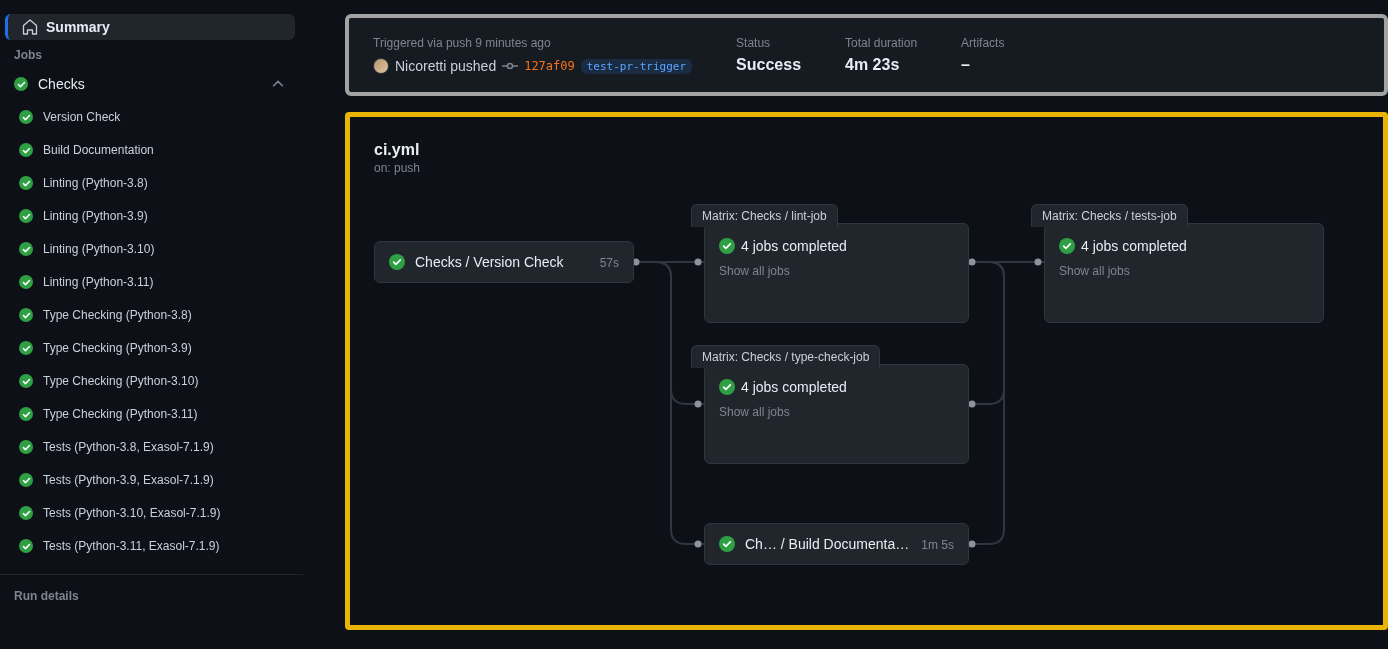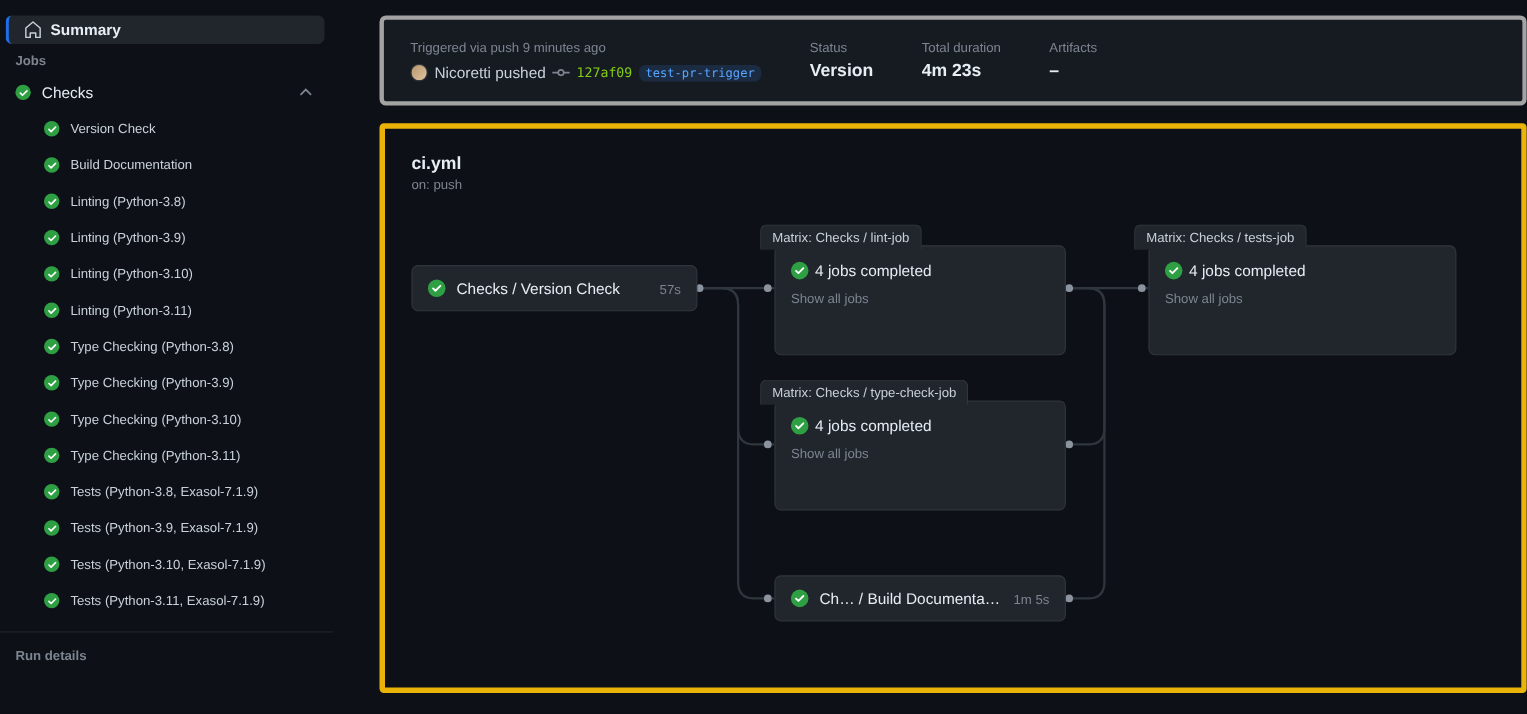--- a/index.html
+++ b/index.html
@@ -99,7 +99,7 @@
 }
 .pushed { font-size: 14px; color: #c9d1d9; }
 .commit-icon { color: #7d8590; }
-.sha { font-family: ui-monospace, monospace; font-size: 12px; color: #84cc16; }
+.sha { font-family: ui-monospace, monospace; font-size: 12px; color: #f97316; }
 .branch-tag {
   font-family: ui-monospace, monospace;
   font-size: 11px;

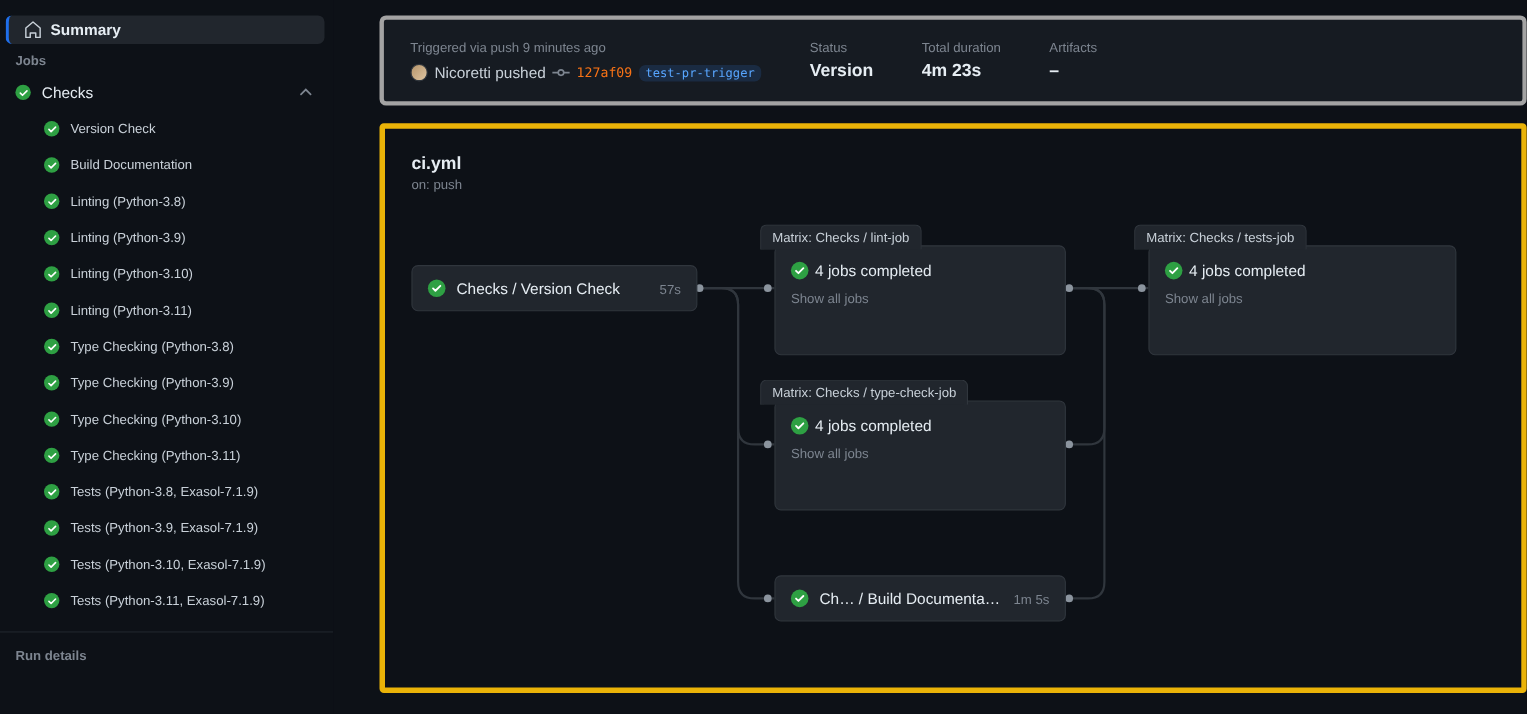--- a/index.html
+++ b/index.html
@@ -332,7 +332,7 @@
     </div>
     <div class="stat">
       <div class="label">Status</div>
-      <div class="value green">Version</div>
+      <div class="value green">Success</div>
     </div>
     <div class="stat">
       <div class="label">Total duration</div>

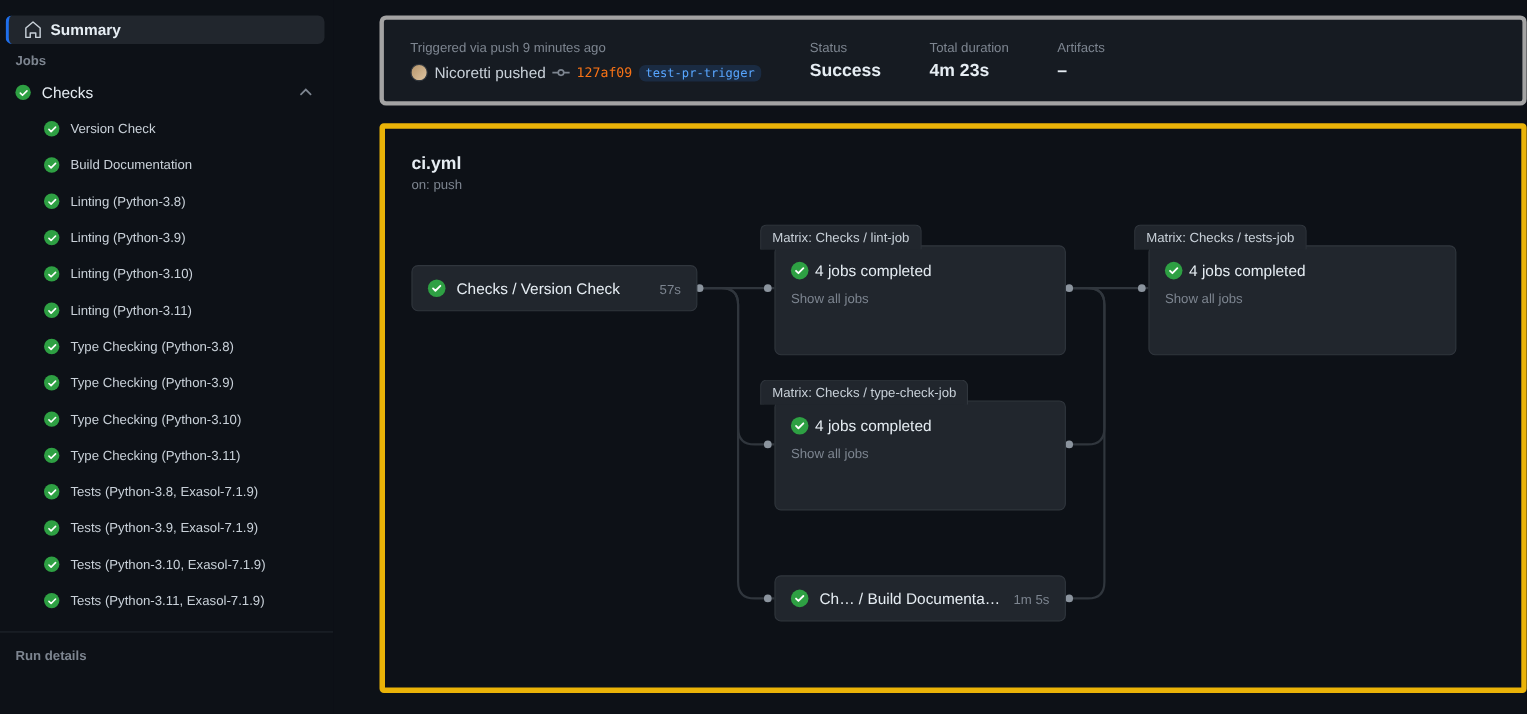--- a/index.html
+++ b/index.html
@@ -51,7 +51,7 @@
   display: flex;
   align-items: center;
   gap: 10px;
-  padding: 4px 8px 4px 40px;
+  padding: 4px 8px 4px 19px;
   font-size: 12px;
   color: #c9d1d9;
   margin-top: 5px;

